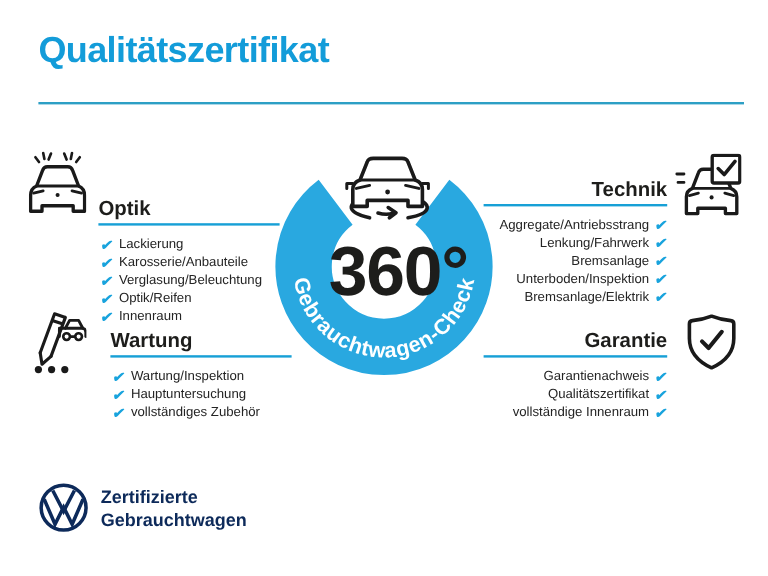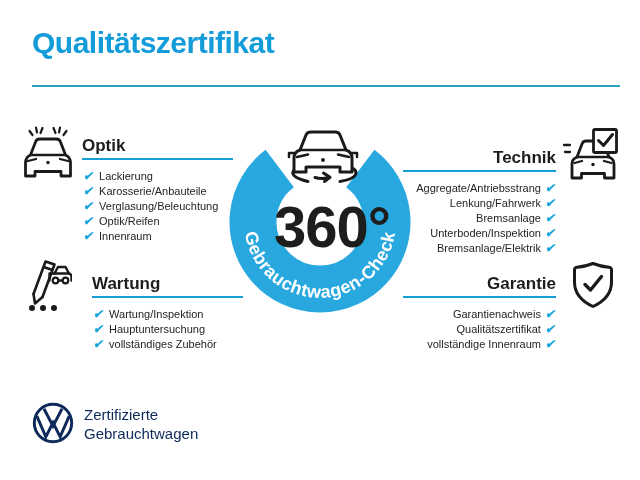--- a/index.html
+++ b/index.html
@@ -113,7 +113,7 @@
     <path d="M13 23.5 L18.5 29 L29.5 15.5" fill="none" stroke="#1a1a1a" stroke-width="3.4" stroke-linecap="round" stroke-linejoin="round"></path>
   </svg>
 
-  <div class="section left" style="left:82px;top:136px">
+  <div class="section left" style="left:82px;top:164px">
     <div class="heading">Optik</div>
     <div class="rule"></div>
     <ul class="items">

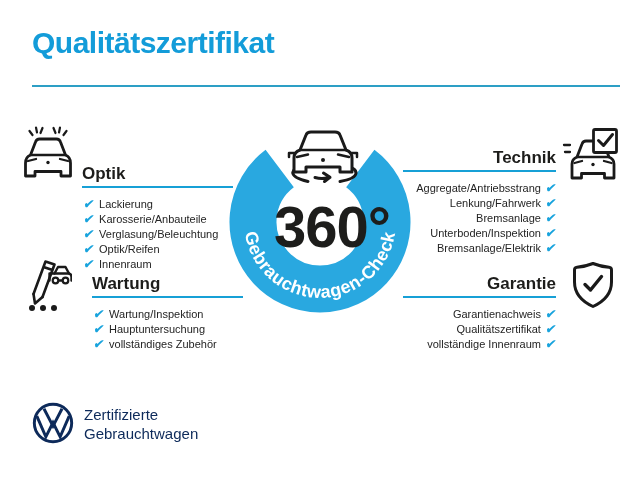--- a/index.html
+++ b/index.html
@@ -27,7 +27,7 @@
           font-size:58px;line-height:46px;font-weight:bold;color:#1d1d1b;letter-spacing:-1px;}
 
   .footer-logo{position:absolute;left:32px;top:402px;}
-  .footer-text{position:absolute;left:84px;top:405px;font-size:15px;font-weight:normal;
+  .footer-text{position:absolute;left:84px;top:405px;font-size:15px;font-weight:bold;
                color:#0d2a5a;line-height:19px;}
 </style>
 </head>

